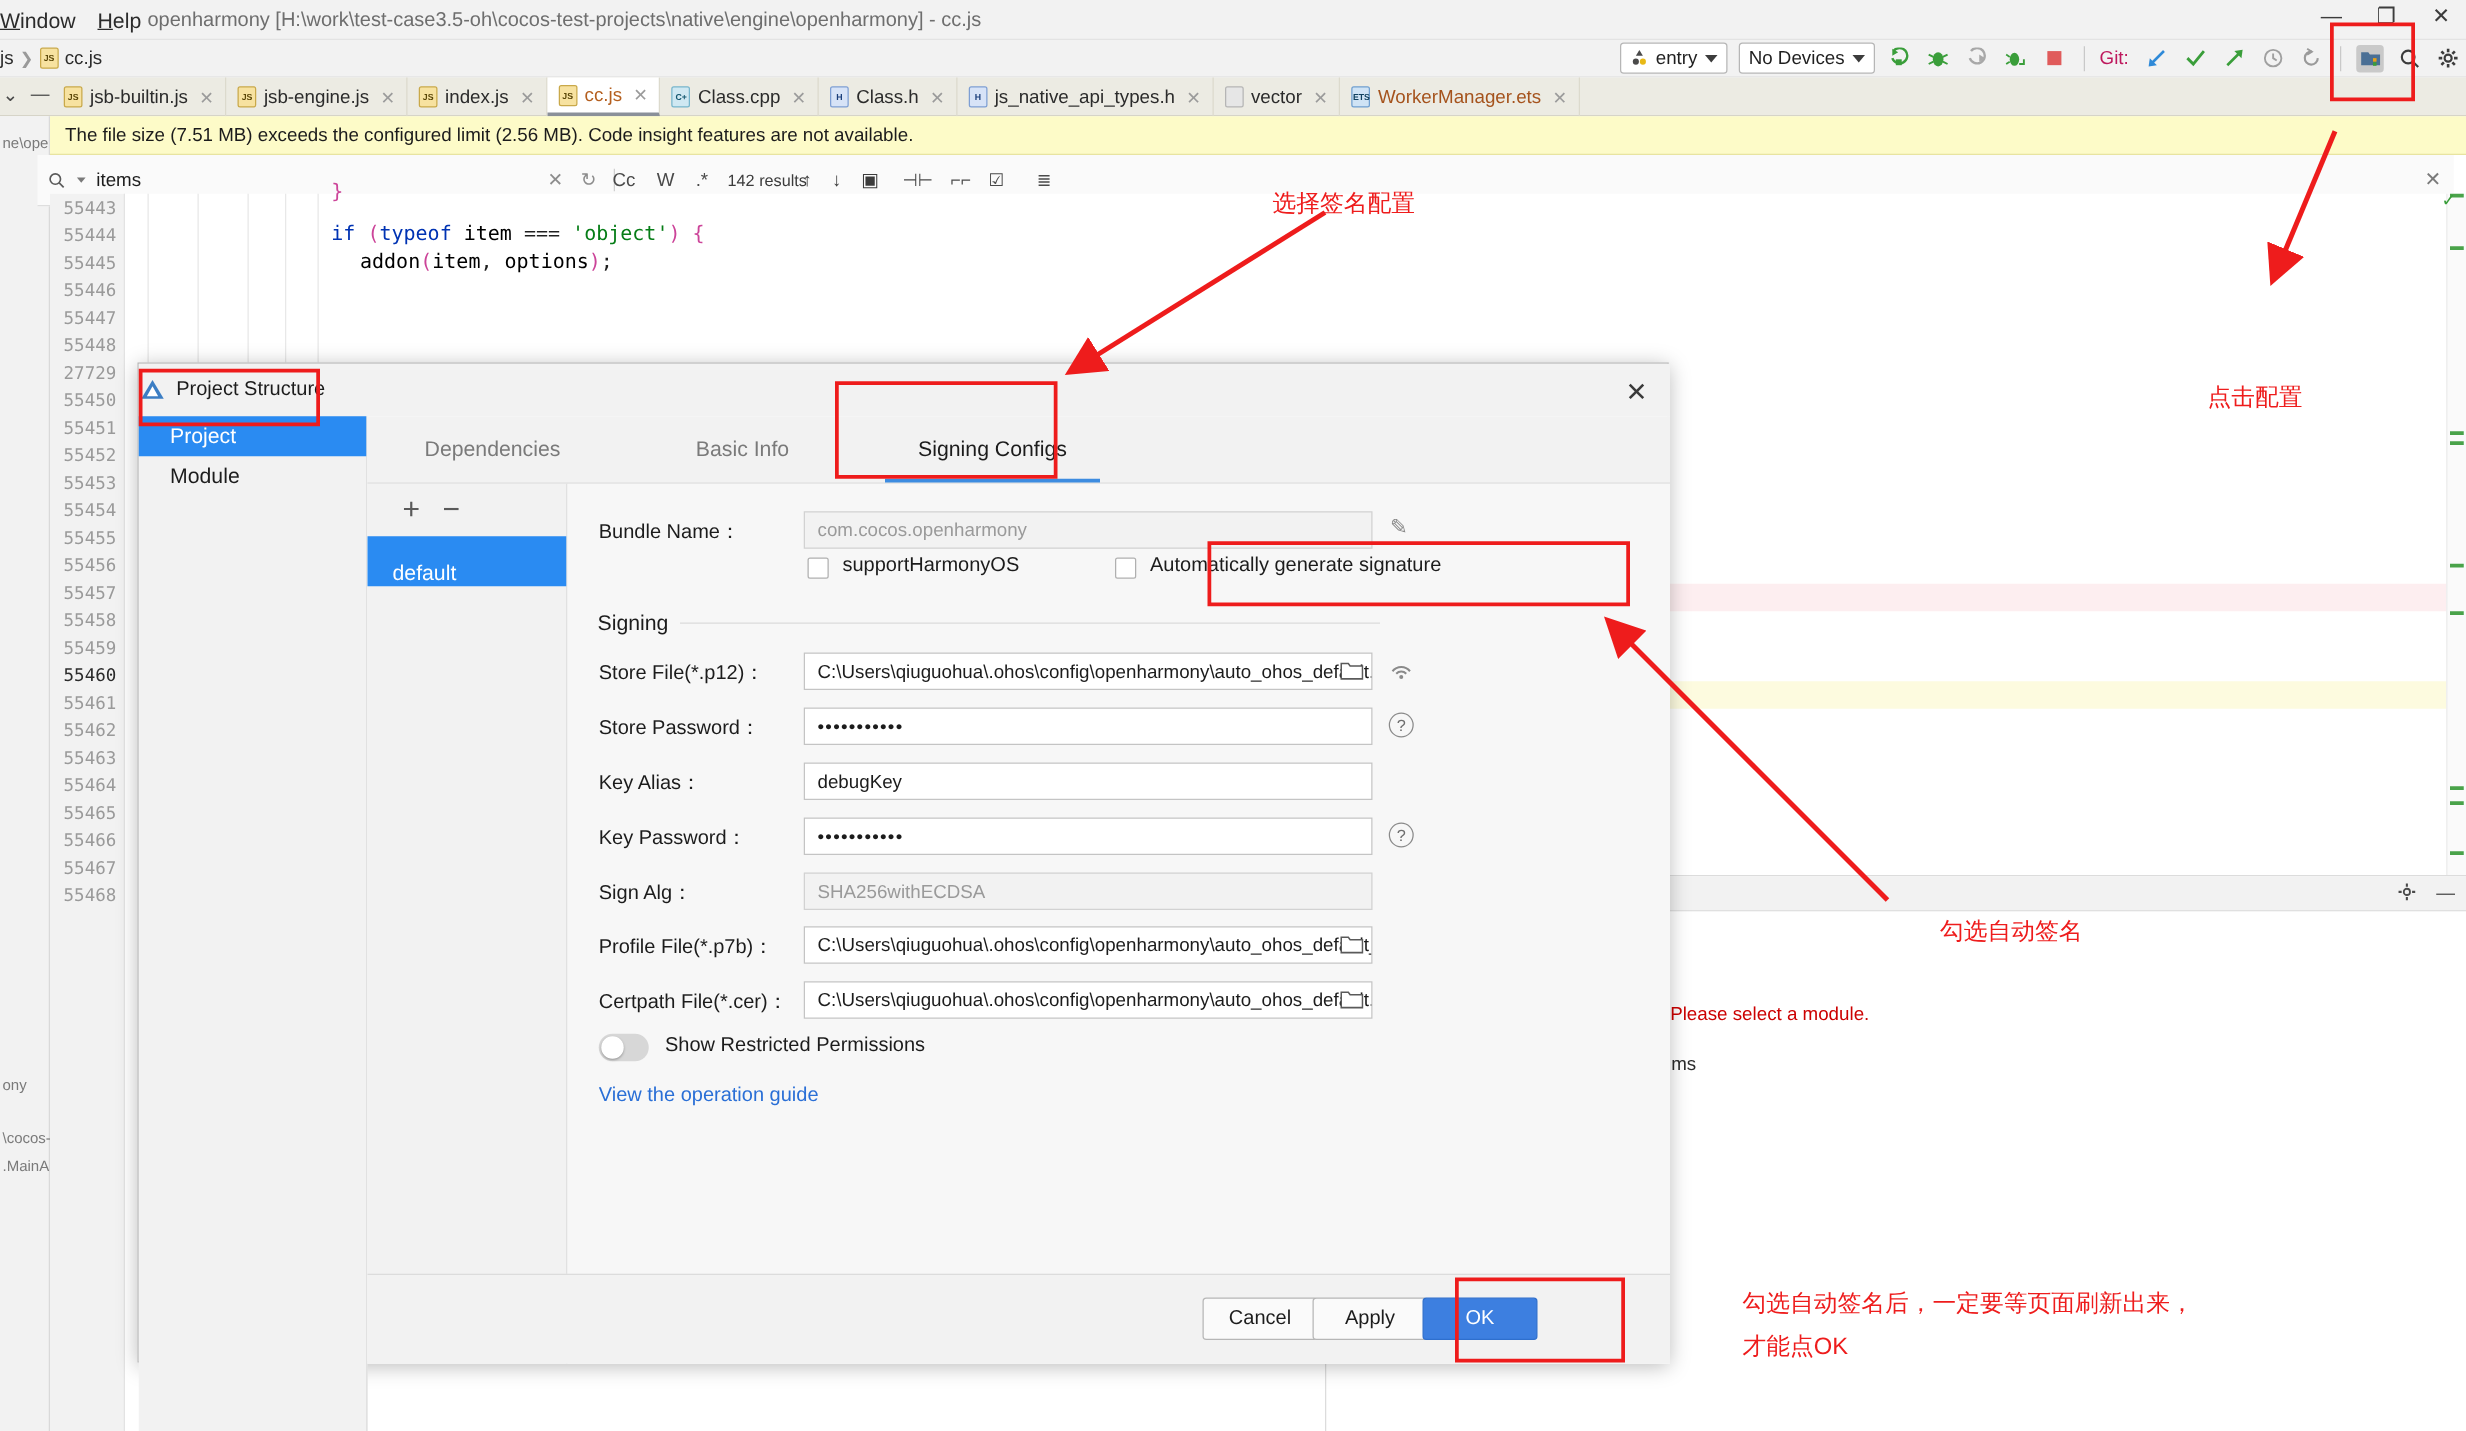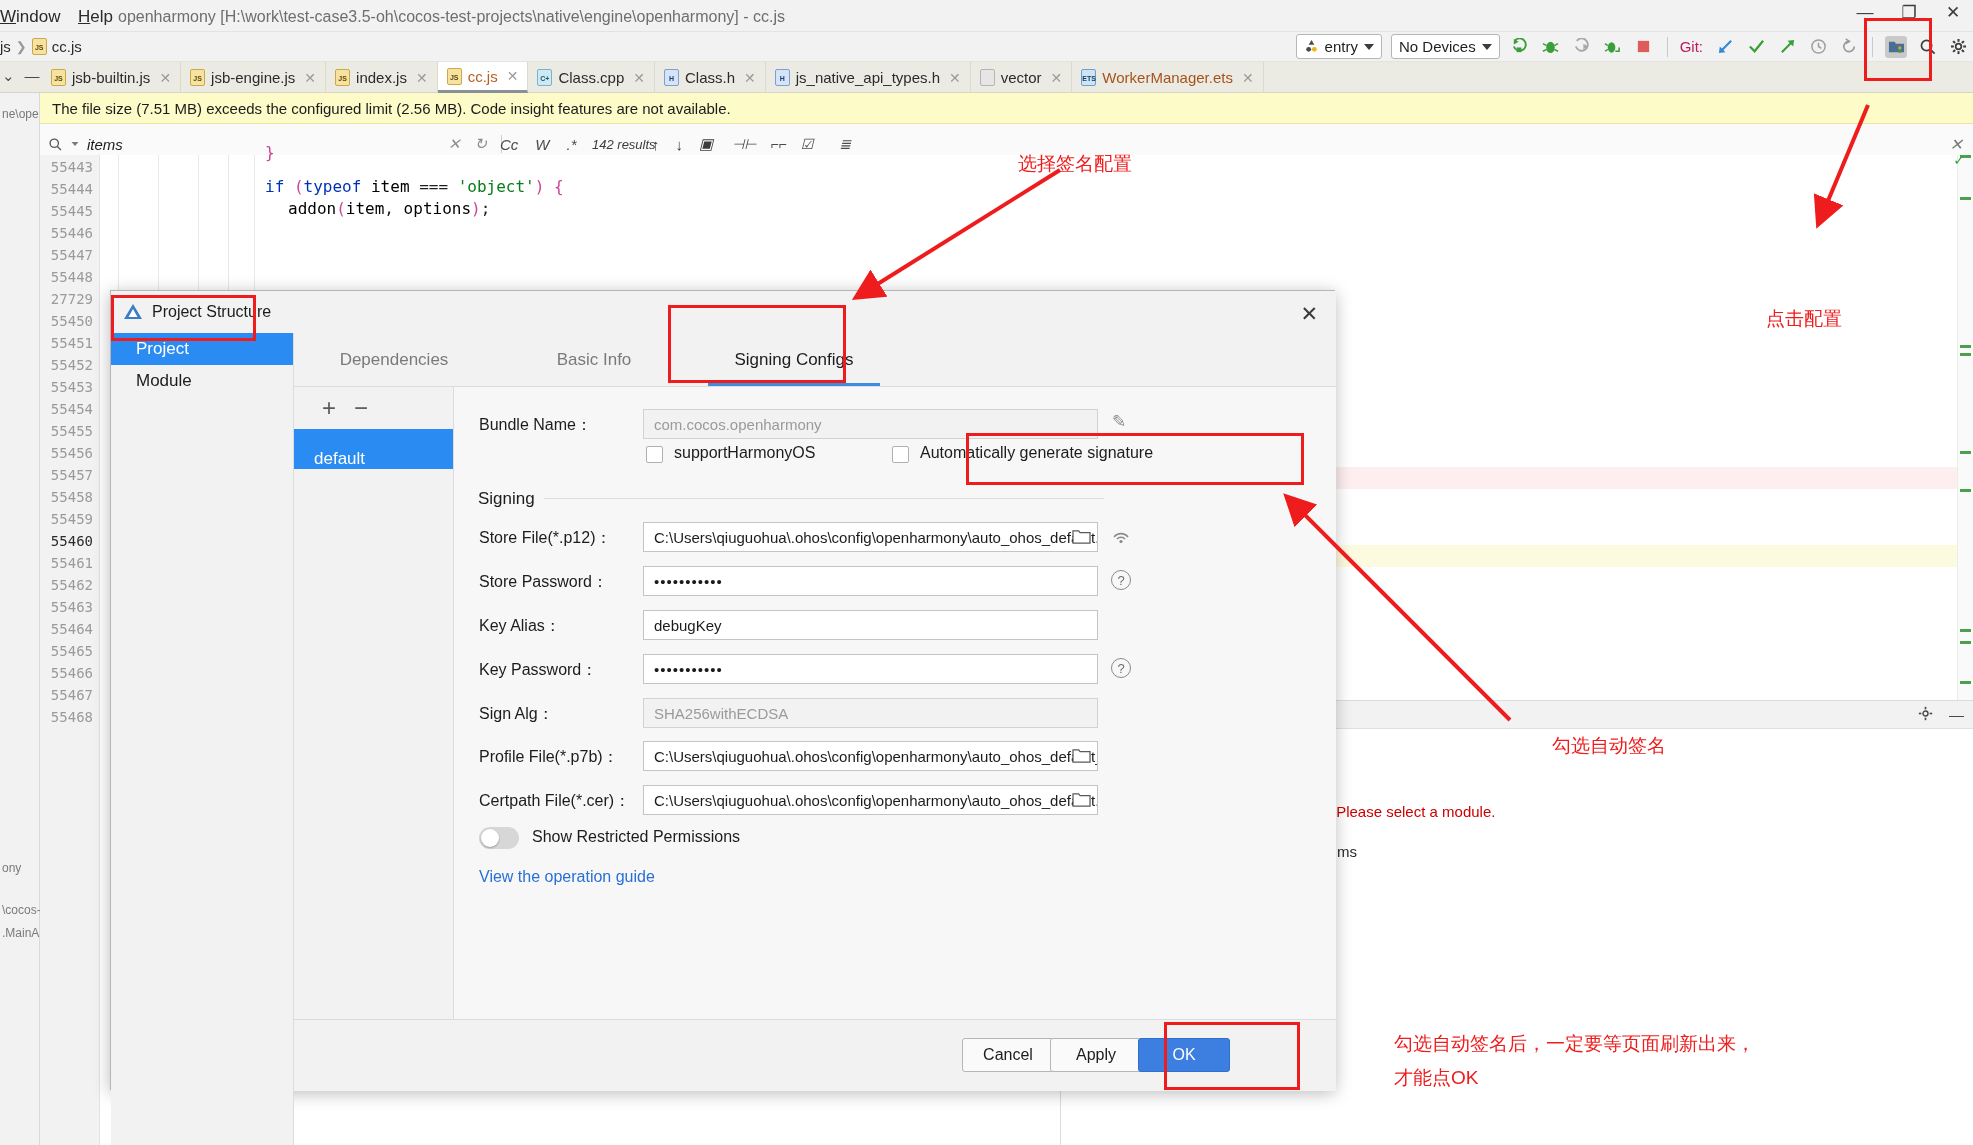--- a/index.html
+++ b/index.html
@@ -87,8 +87,8 @@
 
   
   .findbar {
-    position:absolute; left:40px; top:124px; width:1933px; height:41px;
-    background:#fafafa; border-bottom:1px solid #dedede; display:flex; align-items:center;font-style:italic;
+    position:absolute; left:30px; top:124px; width:1933px; height:41px;
+    background:#fafafa; border-bottom:1px solid #dedede; display:flex; align-items:center;
   }
   .find-input { display:flex; align-items:center; gap:7px; padding-left:8px; font-size:15px; color:#1c1c1c;}
   .find-icons { position:absolute; left:408px; display:flex; align-items:center; gap:14px; color:#8d8d8d; font-size:15px;}

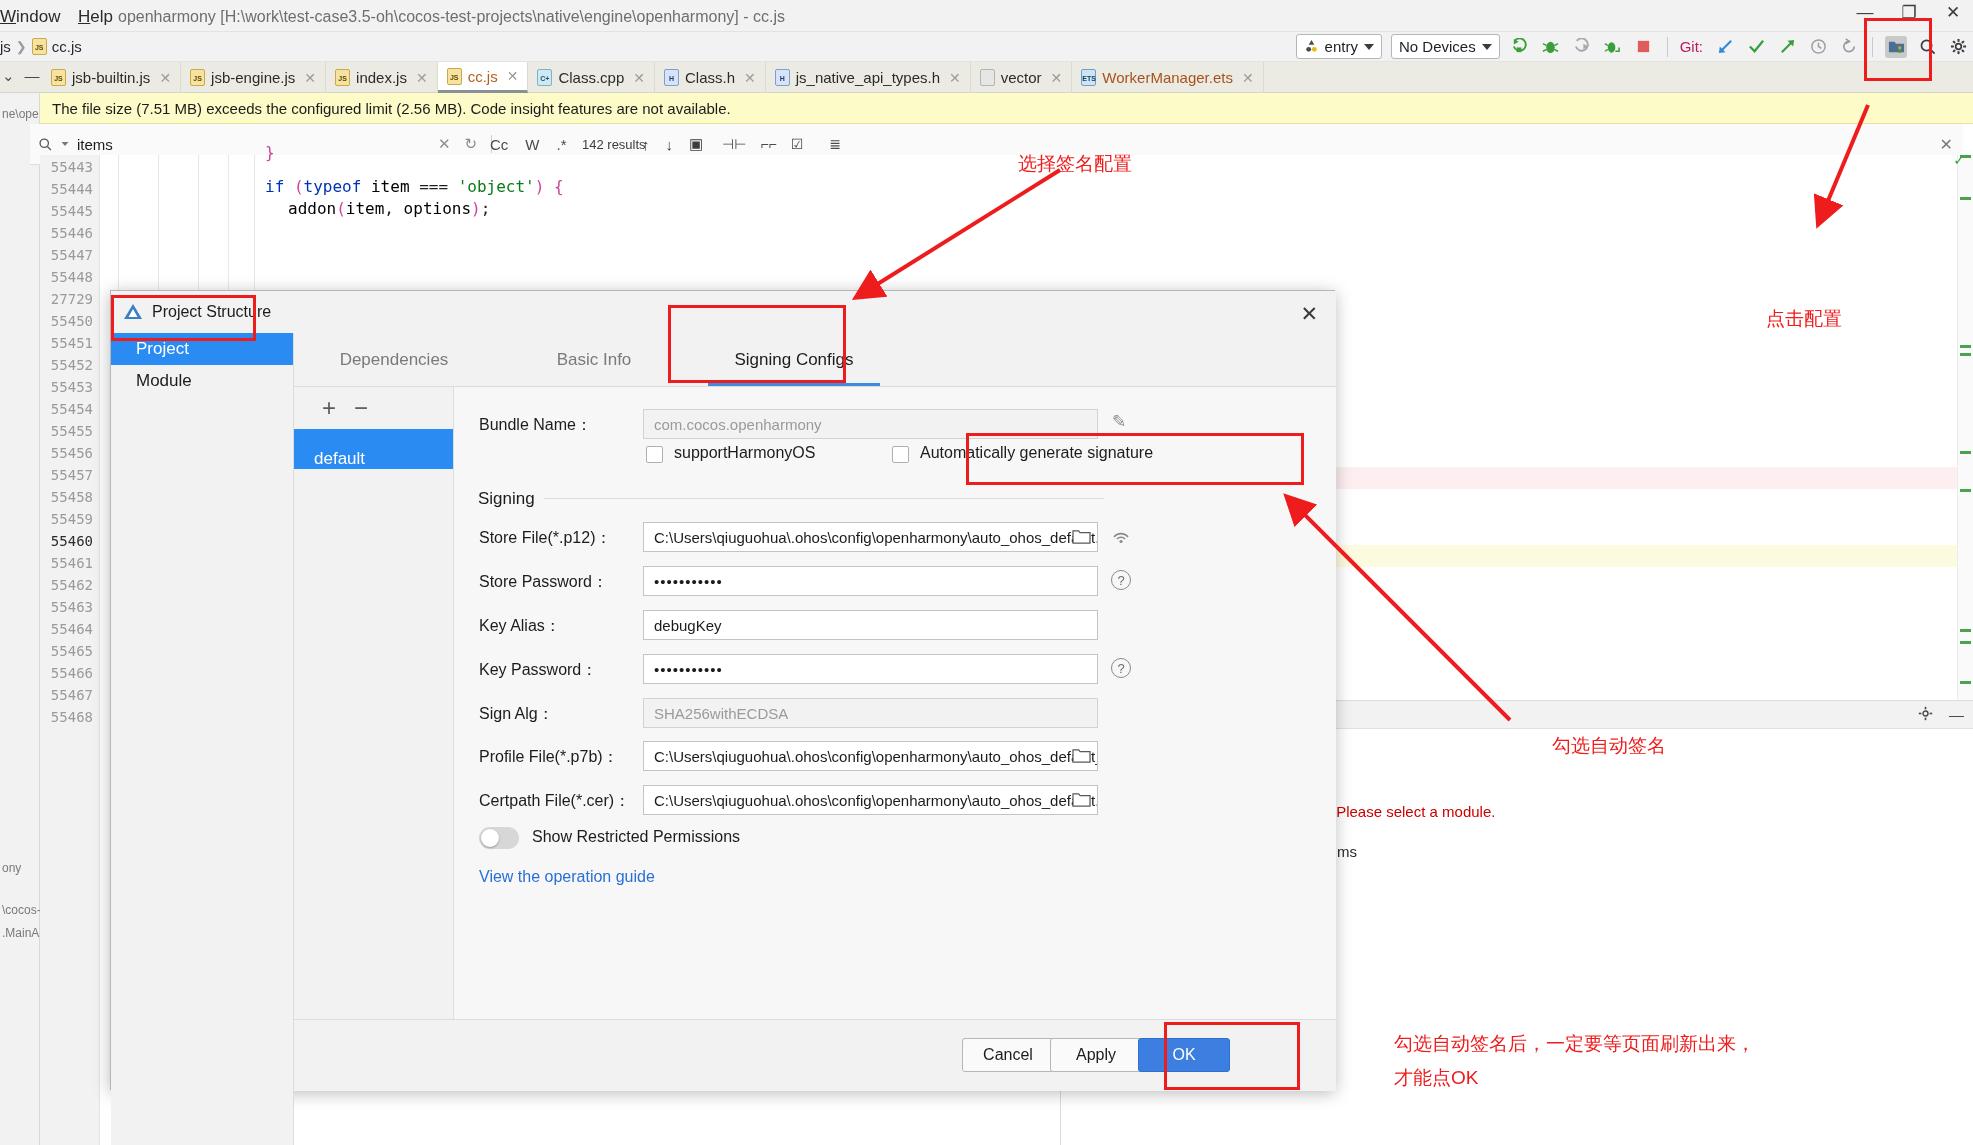--- a/index.html
+++ b/index.html
@@ -139,7 +139,7 @@
   }
   .dlg-title {
     position:absolute; left:0; top:0; width:1225px; height:42px; background:#f2f2f2;
-    display:flex; align-items:center; padding-left:12px; gap:9px; font-size:16px; color:#1c1c1c;
+    display:flex; align-items:center; padding-left:1px; gap:9px; font-size:16px; color:#1c1c1c;
   }
   .dlg-logo{ width:20px; height:18px; position:relative;}
   .dlg-close{ position:absolute; right:18px; top:11px; font-size:21px; color:#3a3a3a; cursor:default;}

